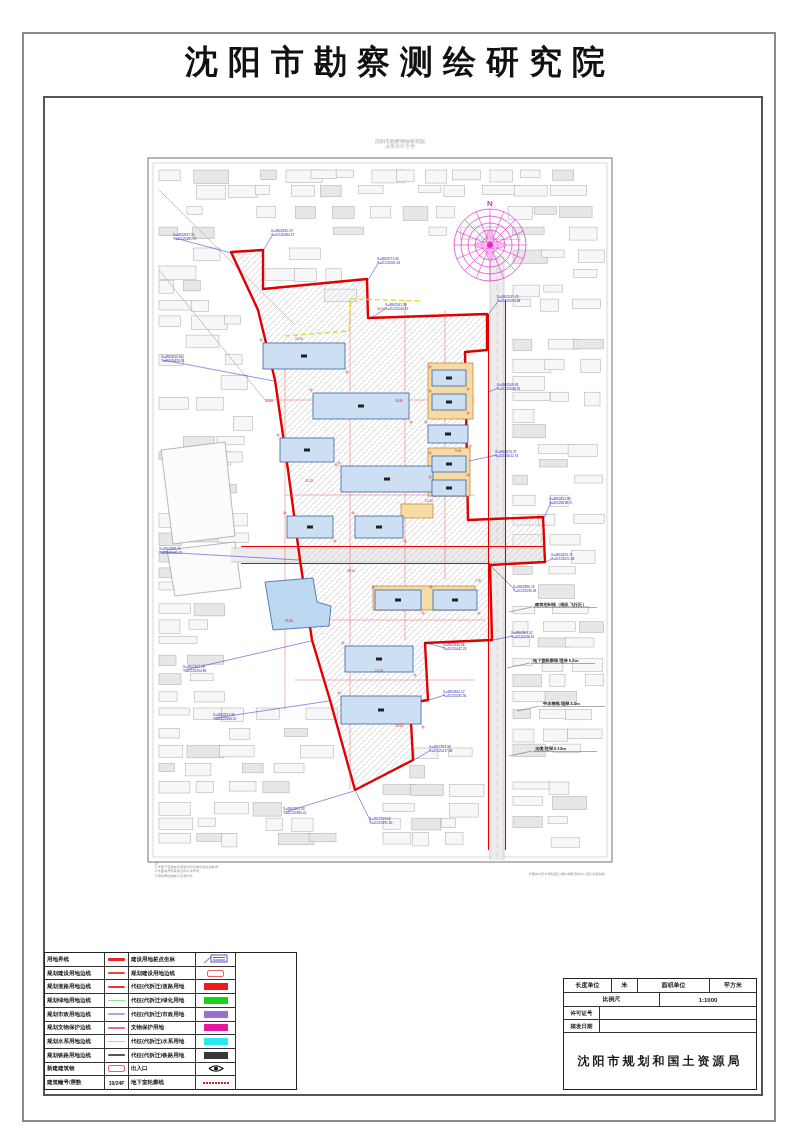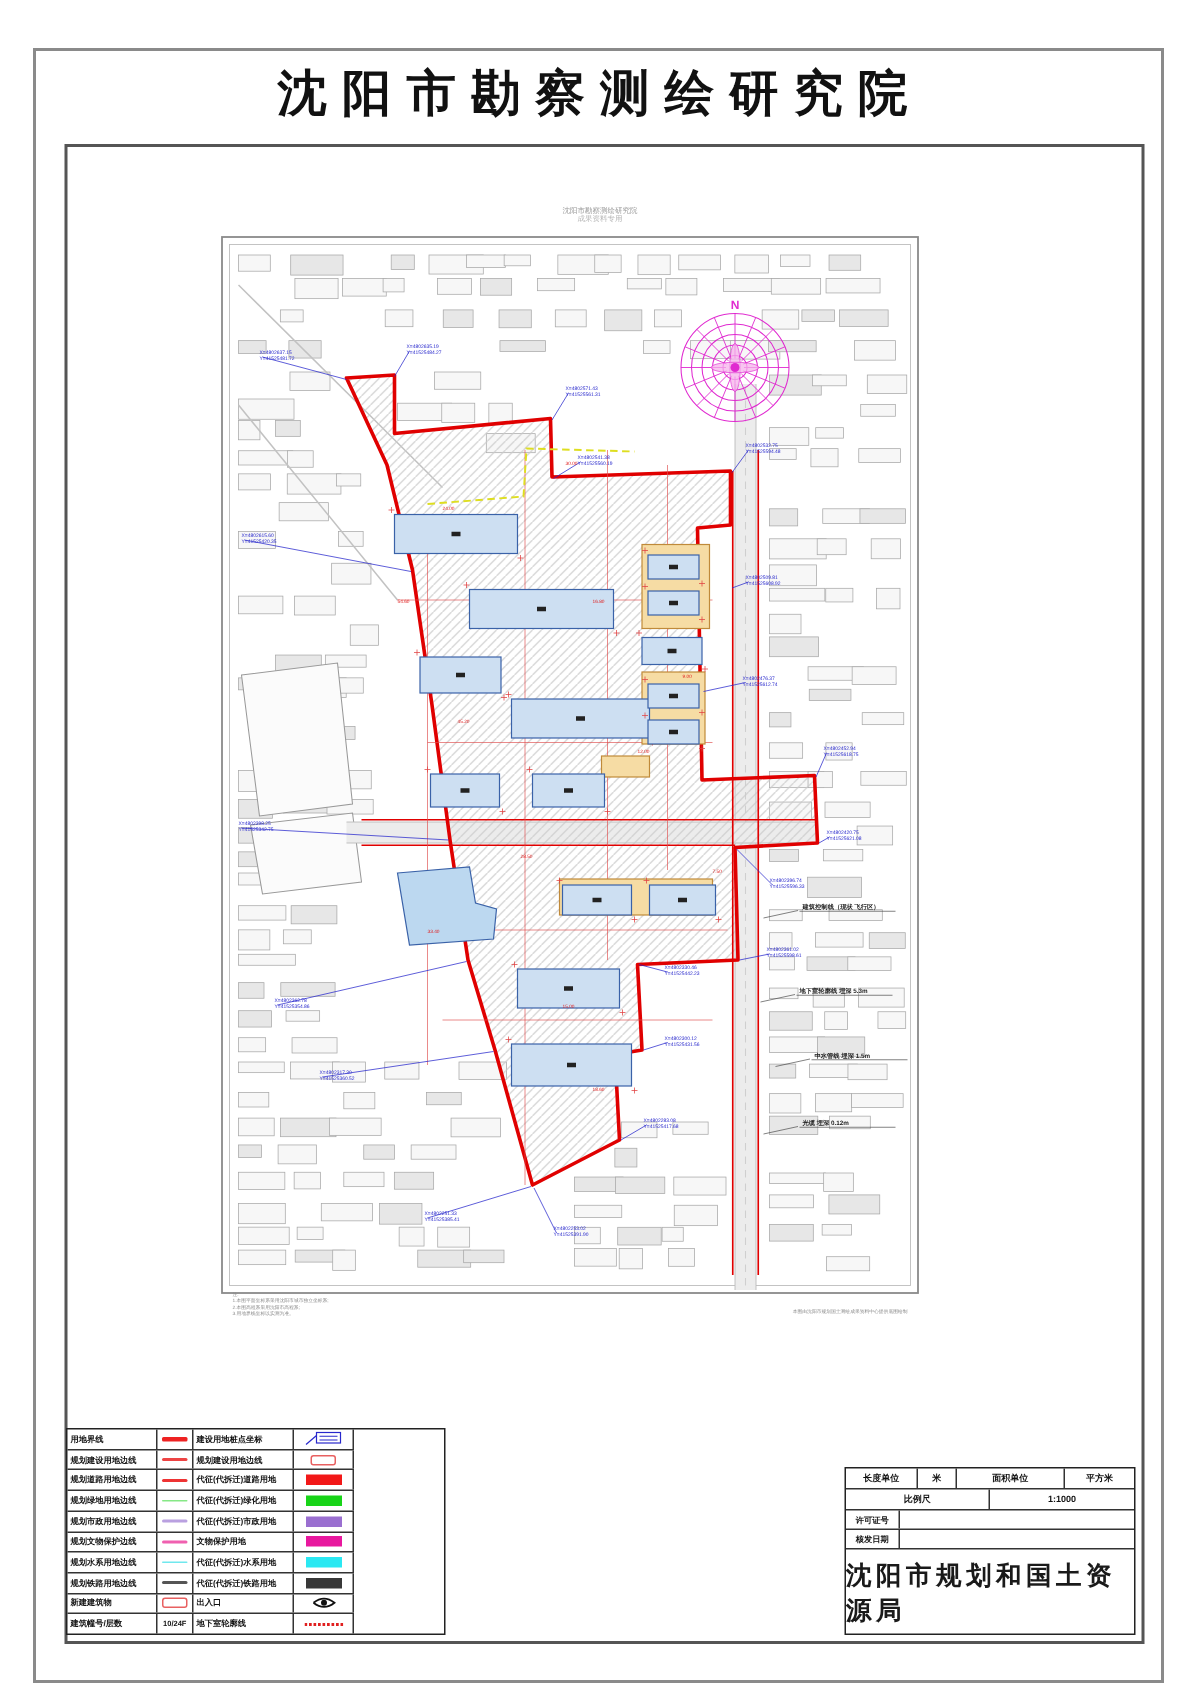--- a/index.html
+++ b/index.html
@@ -46,7 +46,7 @@
     box-sizing:border-box;font-size:6px;color:#111;overflow:hidden;}
   .tcell:last-child{border-right:none;}
   .agency{height:57px;display:flex;align-items:center;justify-content:center;
-    font-family:Liberation Serif, serif;font-size:17px;font-weight:700;
+    font-family:Liberation Serif, serif;font-size:12px;font-weight:700;
     letter-spacing:3px;color:#1a1a1a;}
 </style>
 </head>

